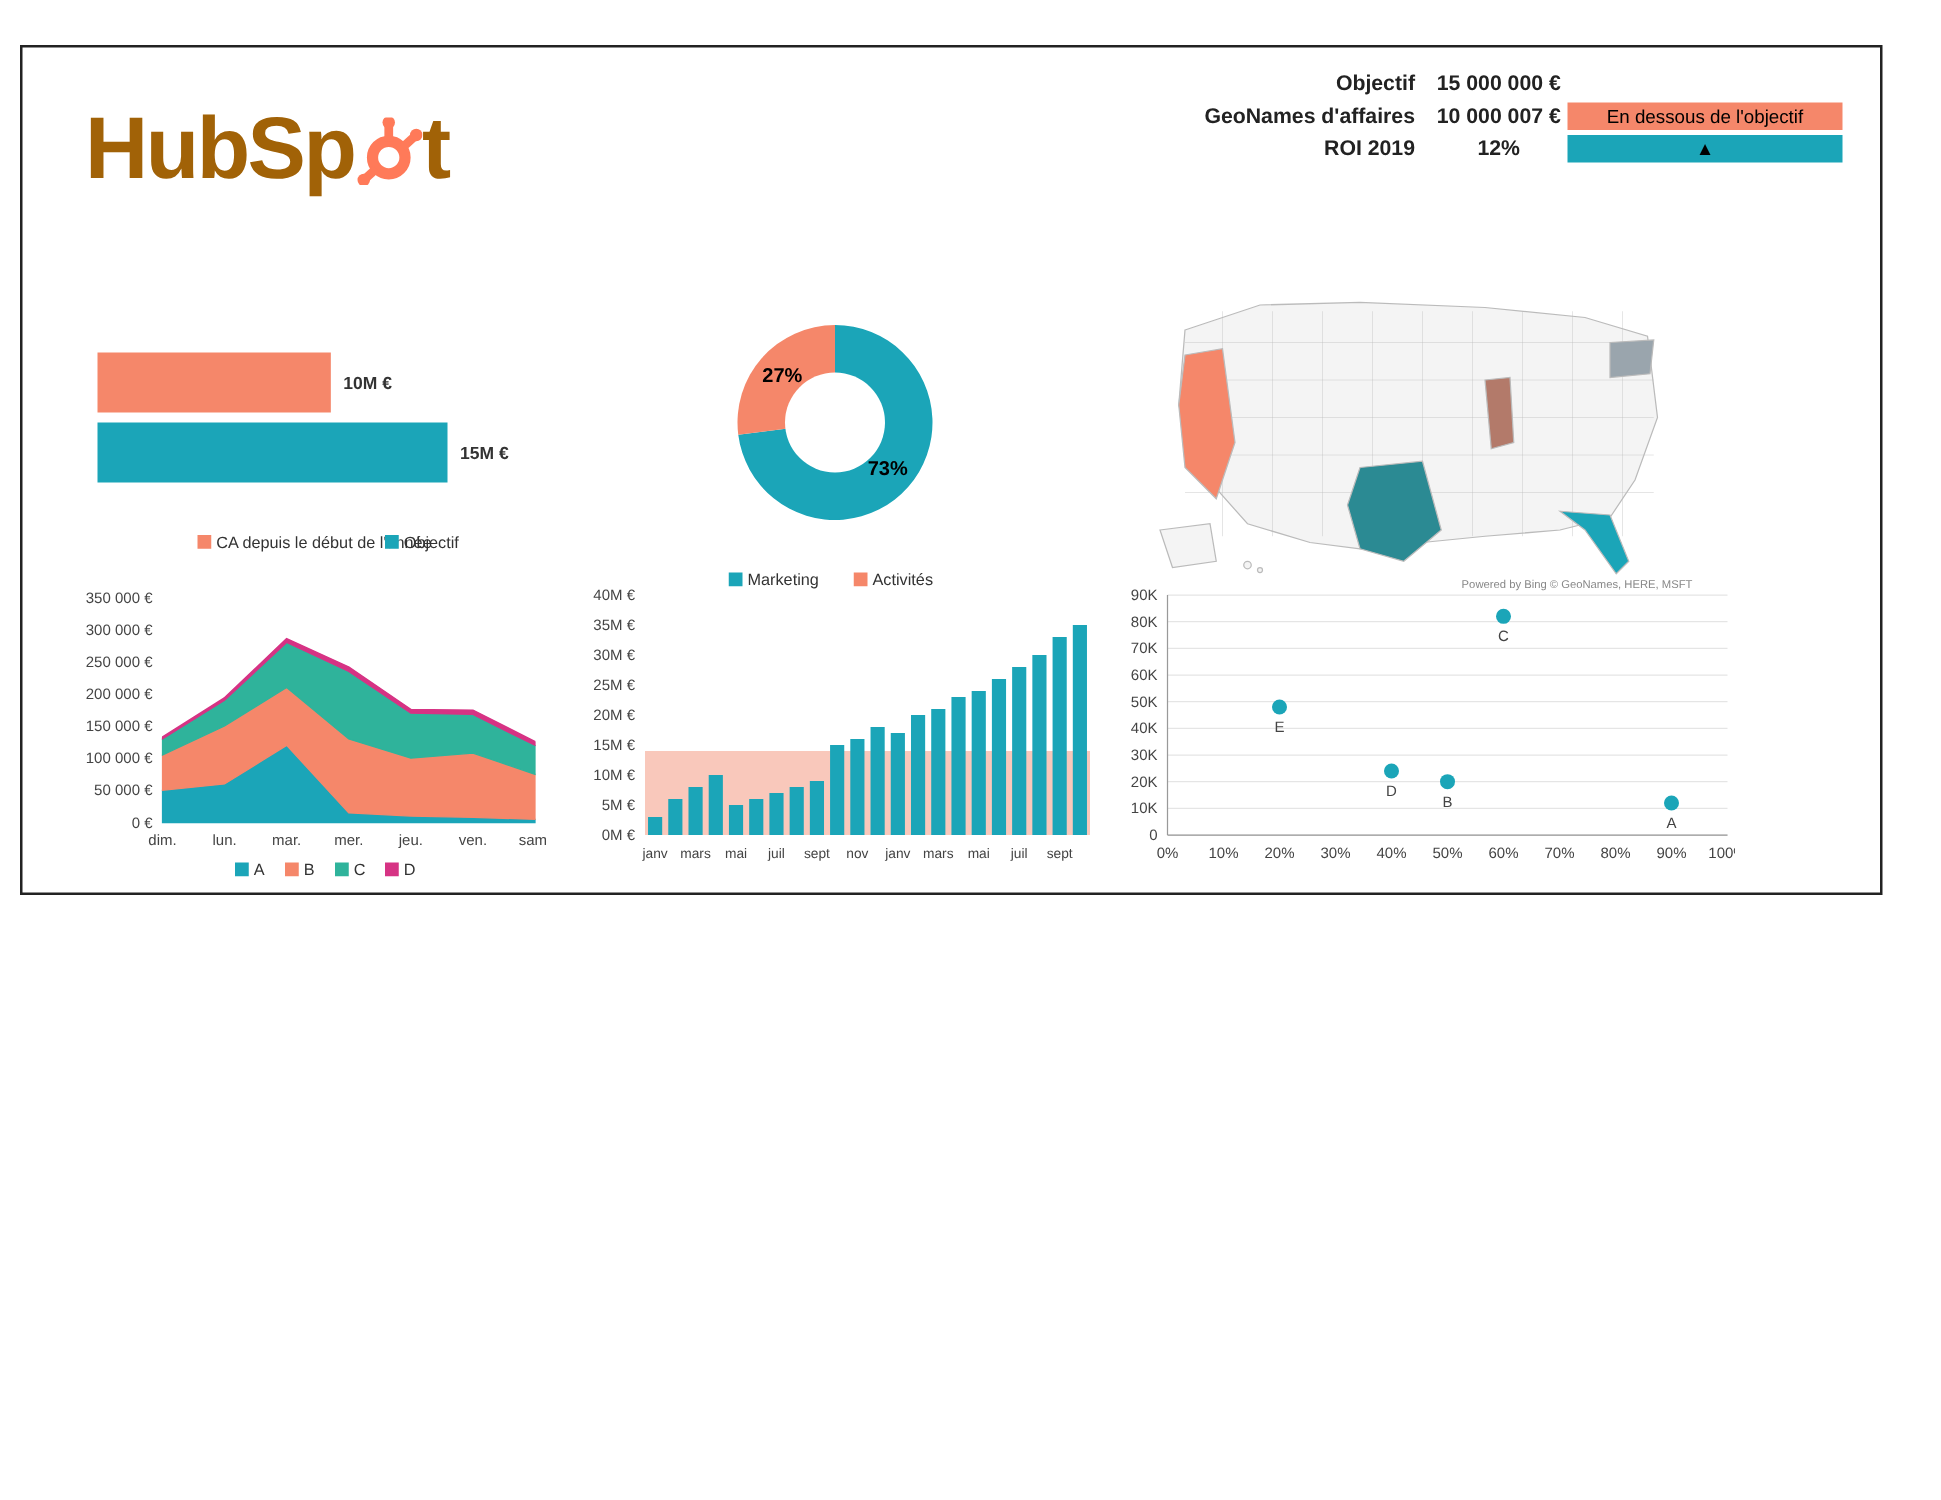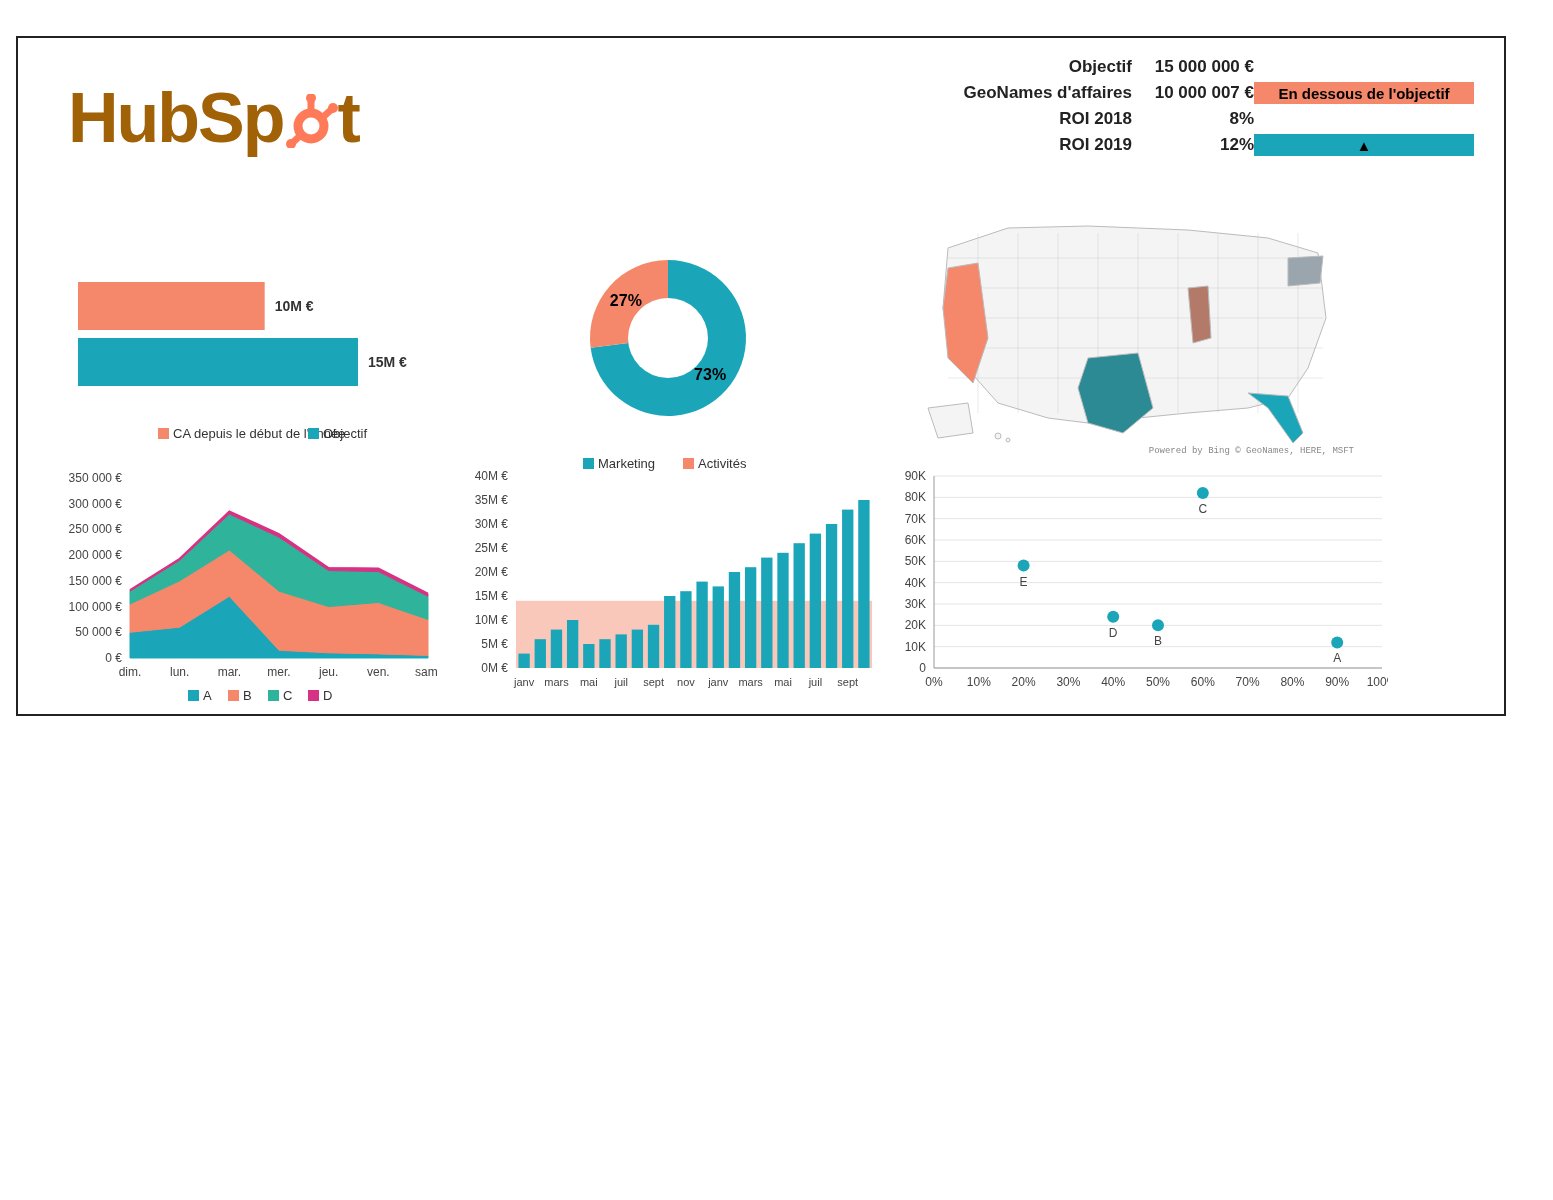--- a/index.html
+++ b/index.html
@@ -16,7 +16,7 @@
   #kpi { position: absolute; right: 30px; top: 16px; width: 520px; font-size: 17px; font-weight: 700; color: #222; }
   #kpi .row { display: flex; align-items: center; height: 26px; }
   #kpi .lab { width: 190px; text-align: right; padding-right: 12px; }
-  #kpi .val { width: 110px; text-align: right; }
+  #kpi .val { width: 110px; text-align: center; }
   #kpi .badge { flex: 1; height: 22px; display: flex; align-items: center; justify-content: center; font-size: 15px; font-weight: 700; color: #000; }
 
   

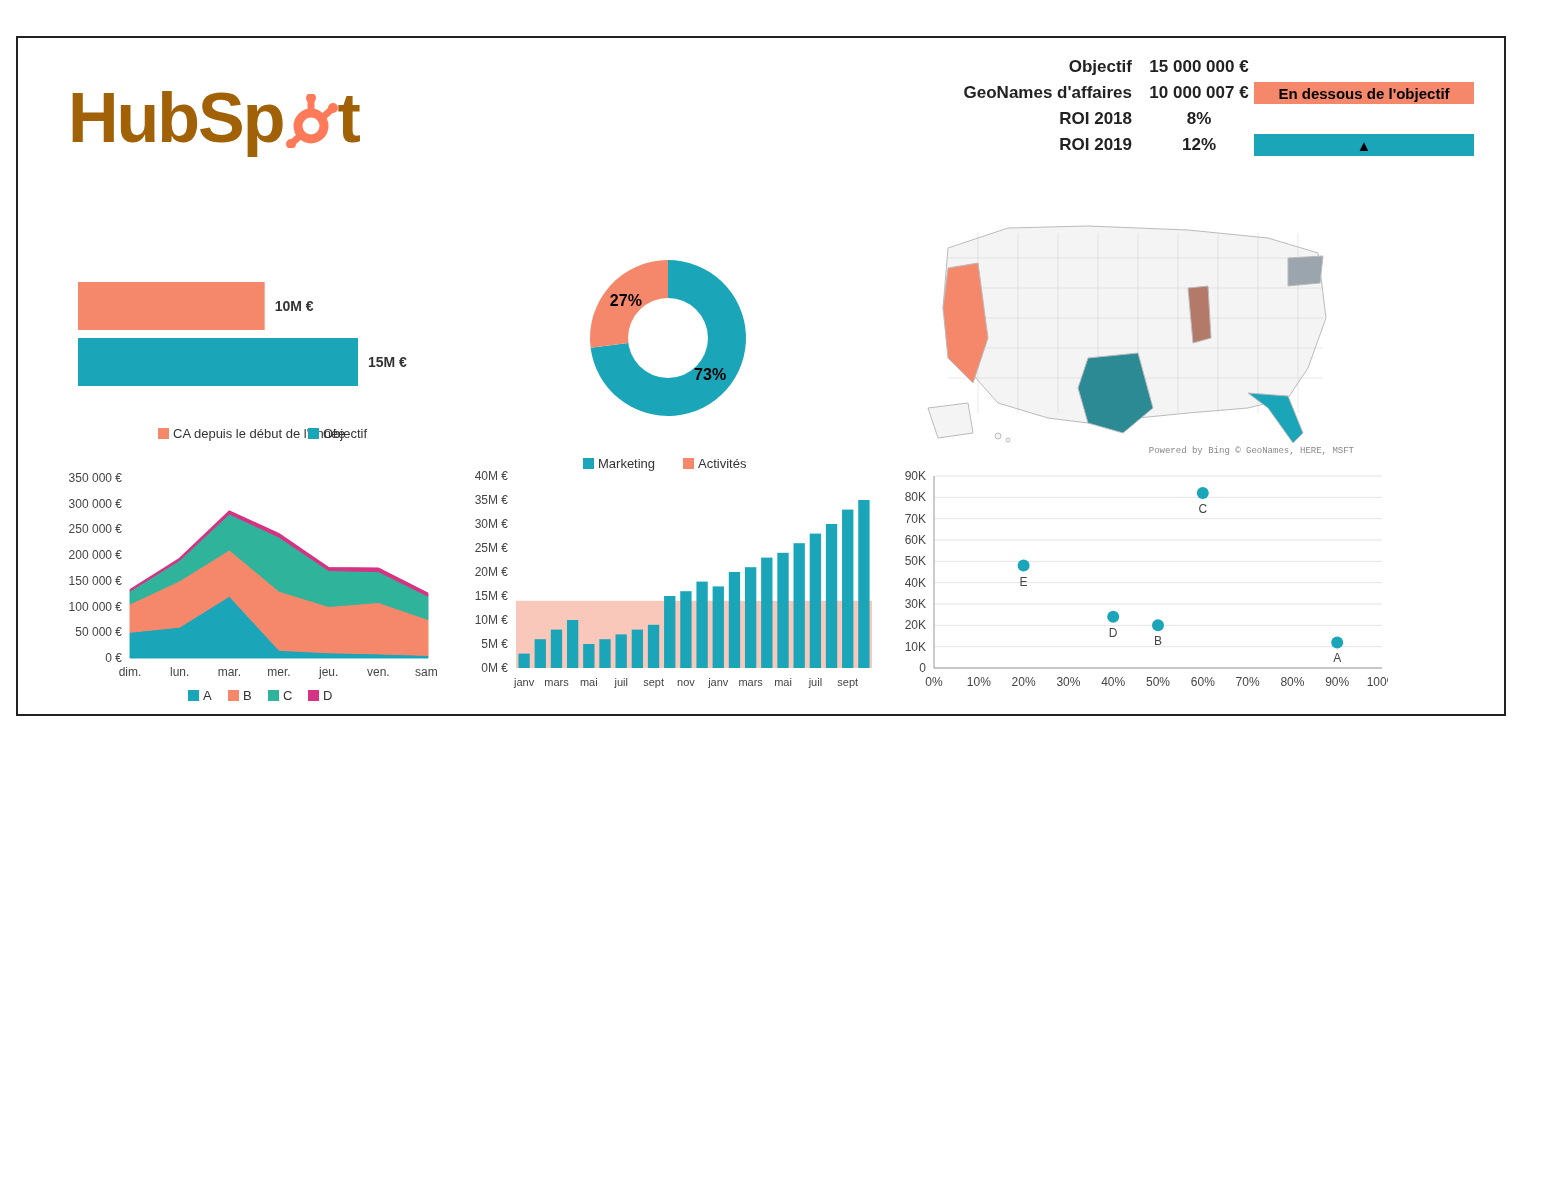--- a/index.html
+++ b/index.html
@@ -17,7 +17,7 @@
   #kpi .row { display: flex; align-items: center; height: 26px; }
   #kpi .lab { width: 190px; text-align: right; padding-right: 12px; }
   #kpi .val { width: 110px; text-align: center; }
-  #kpi .badge { flex: 1; height: 22px; display: flex; align-items: center; justify-content: center; font-size: 15px; font-weight: 700; color: #000; }
+  #kpi .badge { flex: 1; height: 22px; display: flex; align-items: center; justify-content: center; font-size: 15px; font-weight: 400; color: #000; }
 
   
   .chart { position: absolute; }

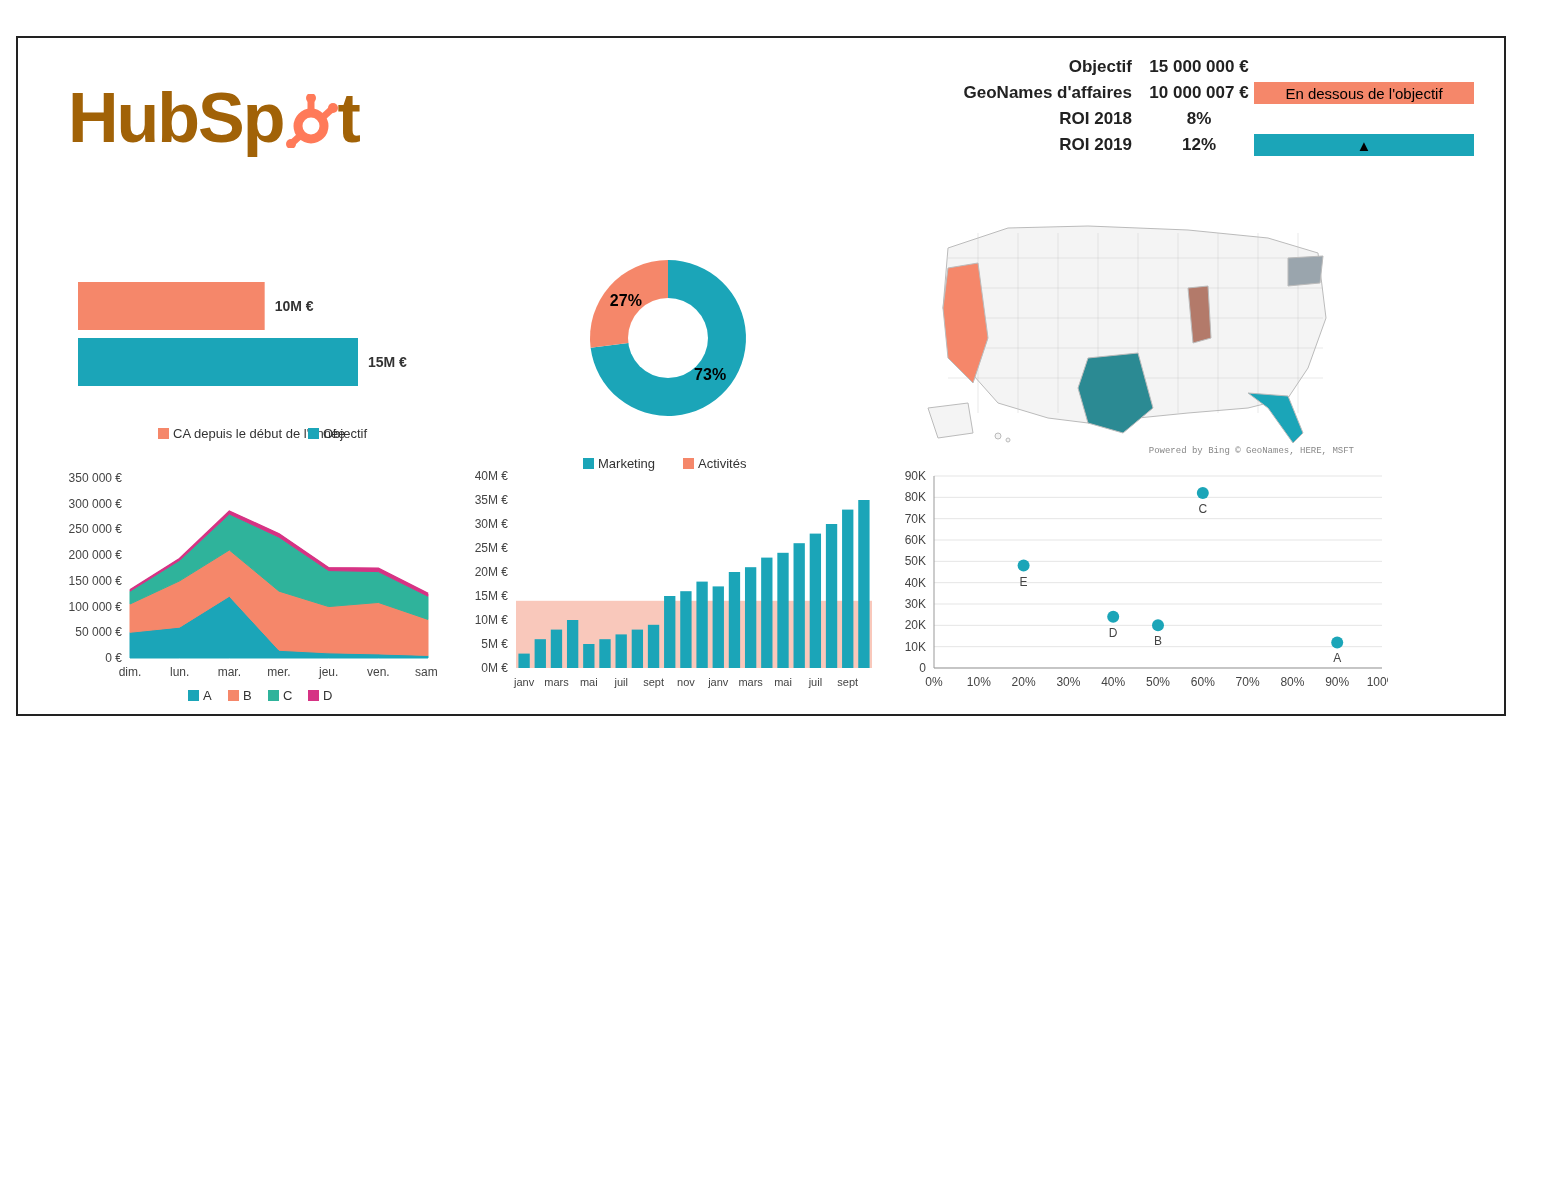--- a/index.html
+++ b/index.html
@@ -54,11 +54,6 @@
         <div class="lab">GeoNames d'affaires</div>
         <div class="val">10 000 007 €</div>
         <div class="badge" style="background:#f5876a">En dessous de l'objectif</div>
-      </div>
-      <div class="row">
-        <div class="lab">ROI 2018</div>
-        <div class="val">8%</div>
-        <div style="flex:1"></div>
       </div>
       <div class="row">
         <div class="lab">ROI 2019</div>

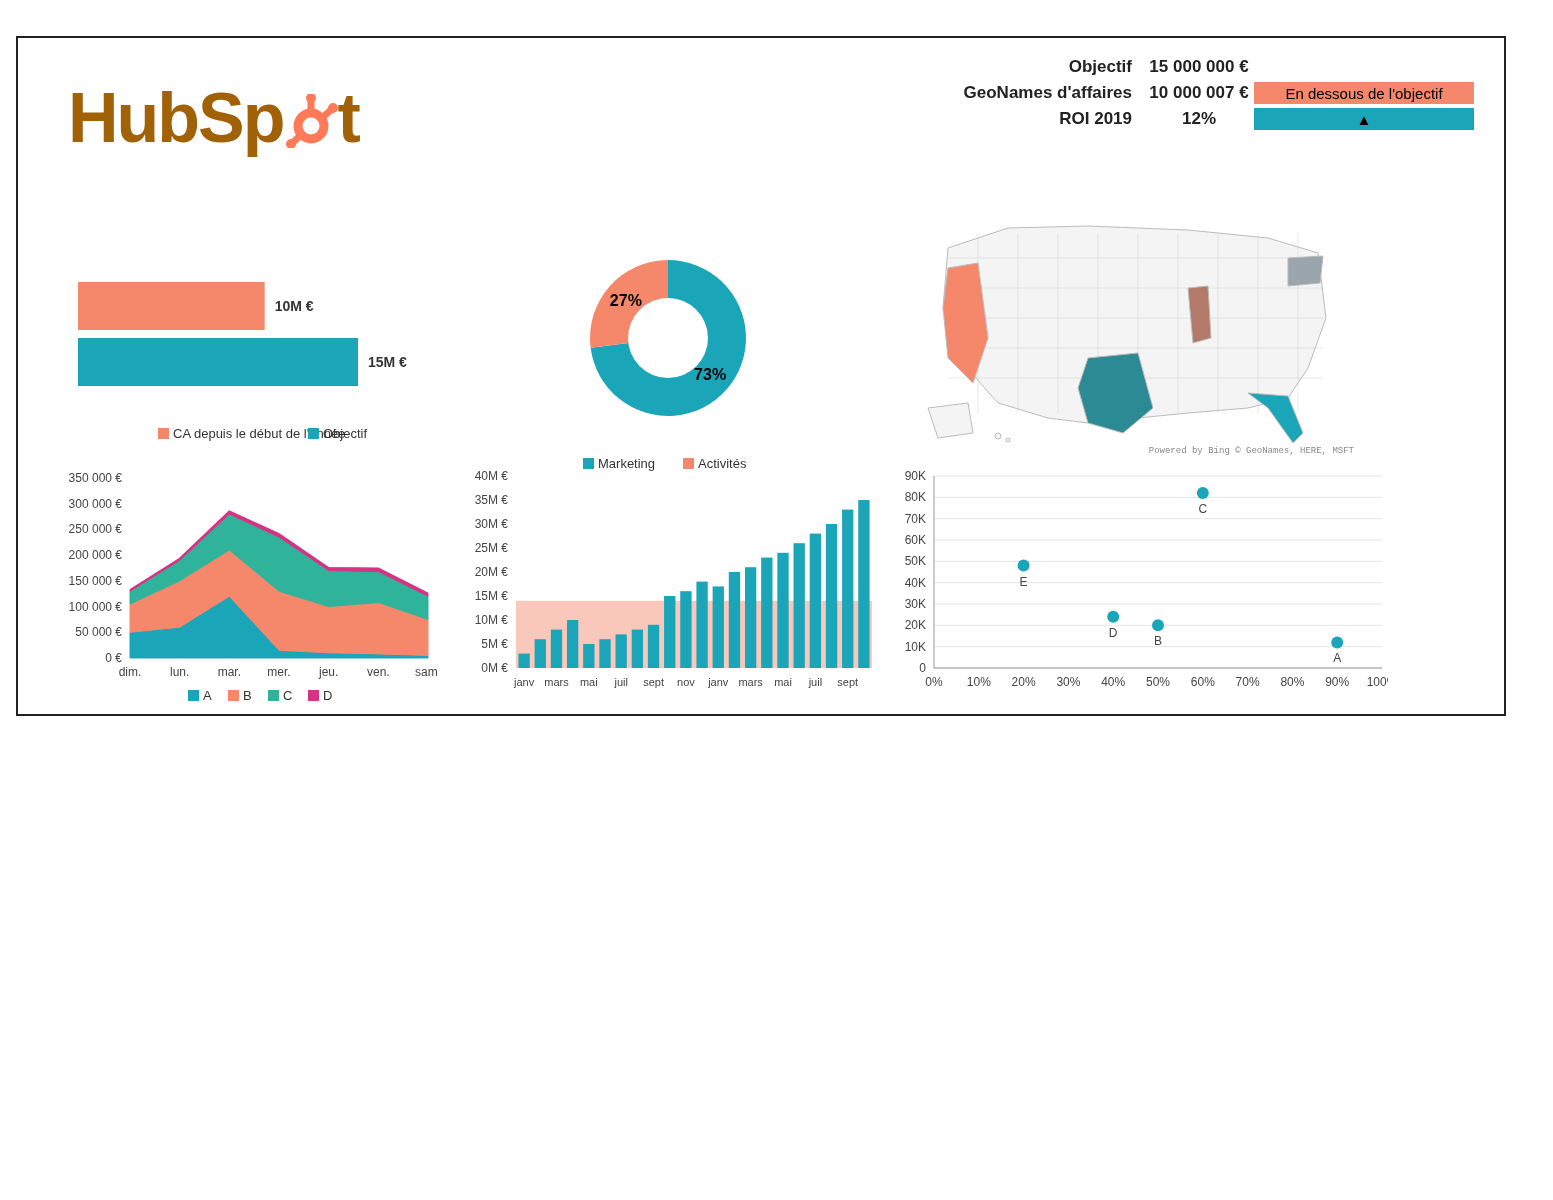--- a/index.html
+++ b/index.html
@@ -90,7 +90,7 @@
         </svg>
     </div>
 
-    <div class="chart" style="left:870px; top:170px; width:470px; height:250px;font-family:Liberation Mono, monospace;">
+    <div class="chart" style="left:870px; top:186px; width:470px; height:250px;">
       <svg id="svg-map" width="470" height="250" viewBox="0 0 470 250">
           <path d="M60 40 L120 20 L200 18 L300 22 L380 30 L430 45 L438 110 L420 160 L400 190 L360 200 L300 205 L250 210 L200 215 L160 210 L110 195 L70 150 L55 100 Z" fill="#f4f4f4" stroke="#bbb" stroke-width="1"></path>
           <line x1="90" y1="25" x2="90" y2="205" stroke="#bbb" stroke-width="0.5" opacity="0.6"></line>

